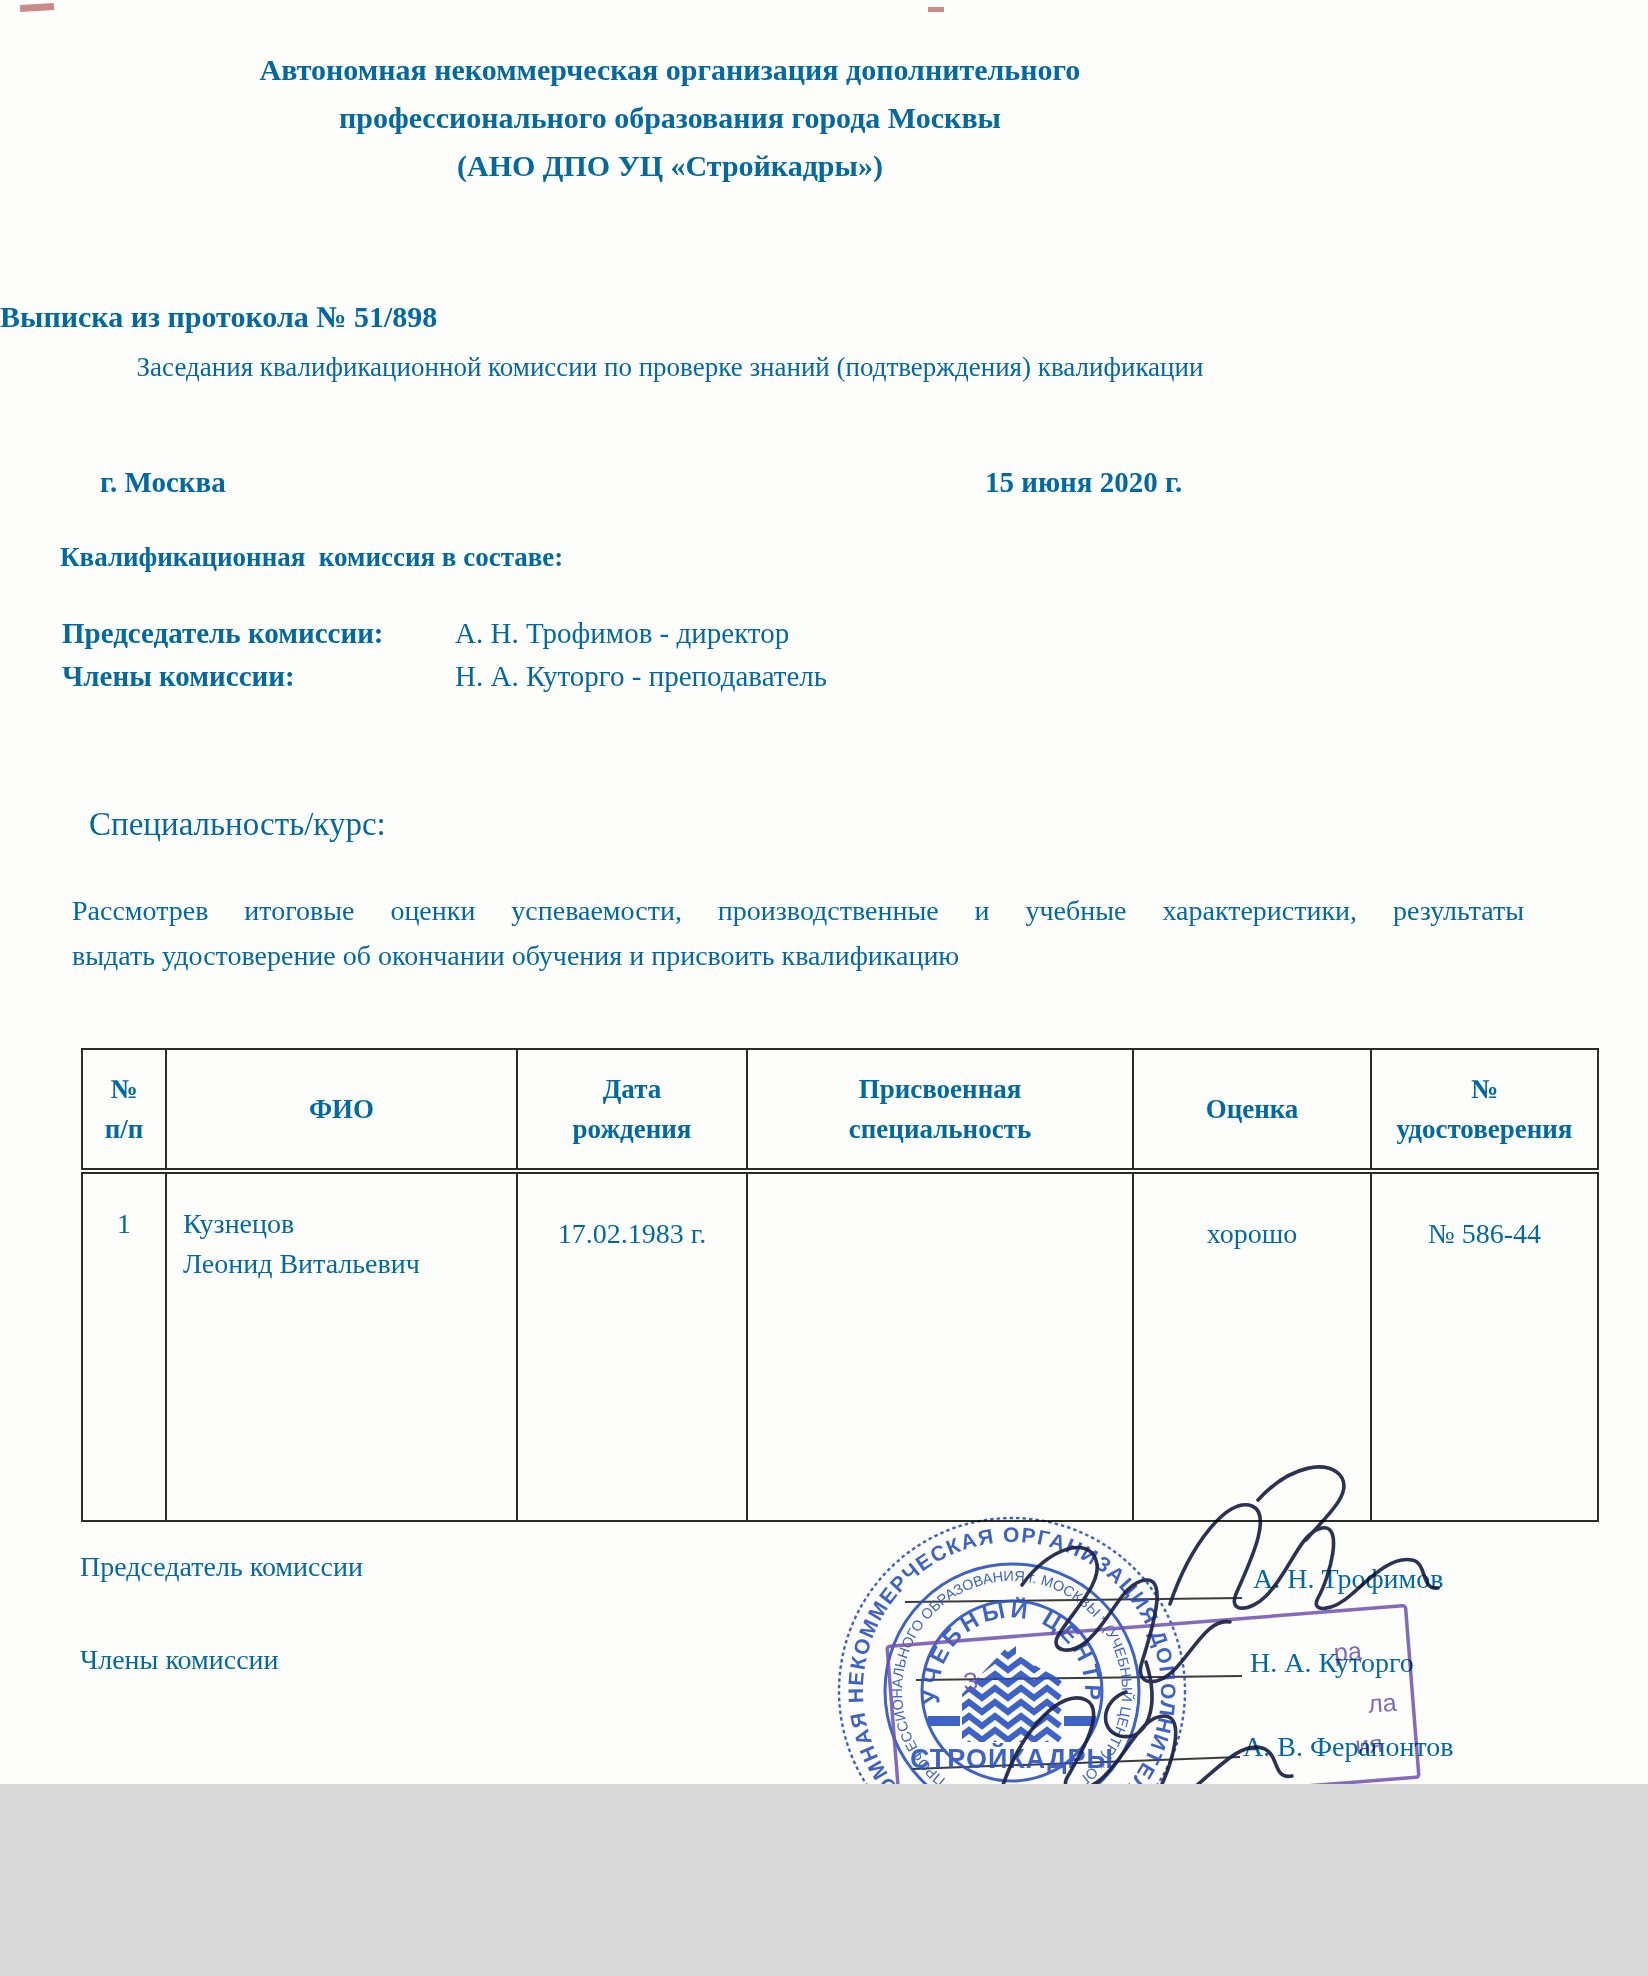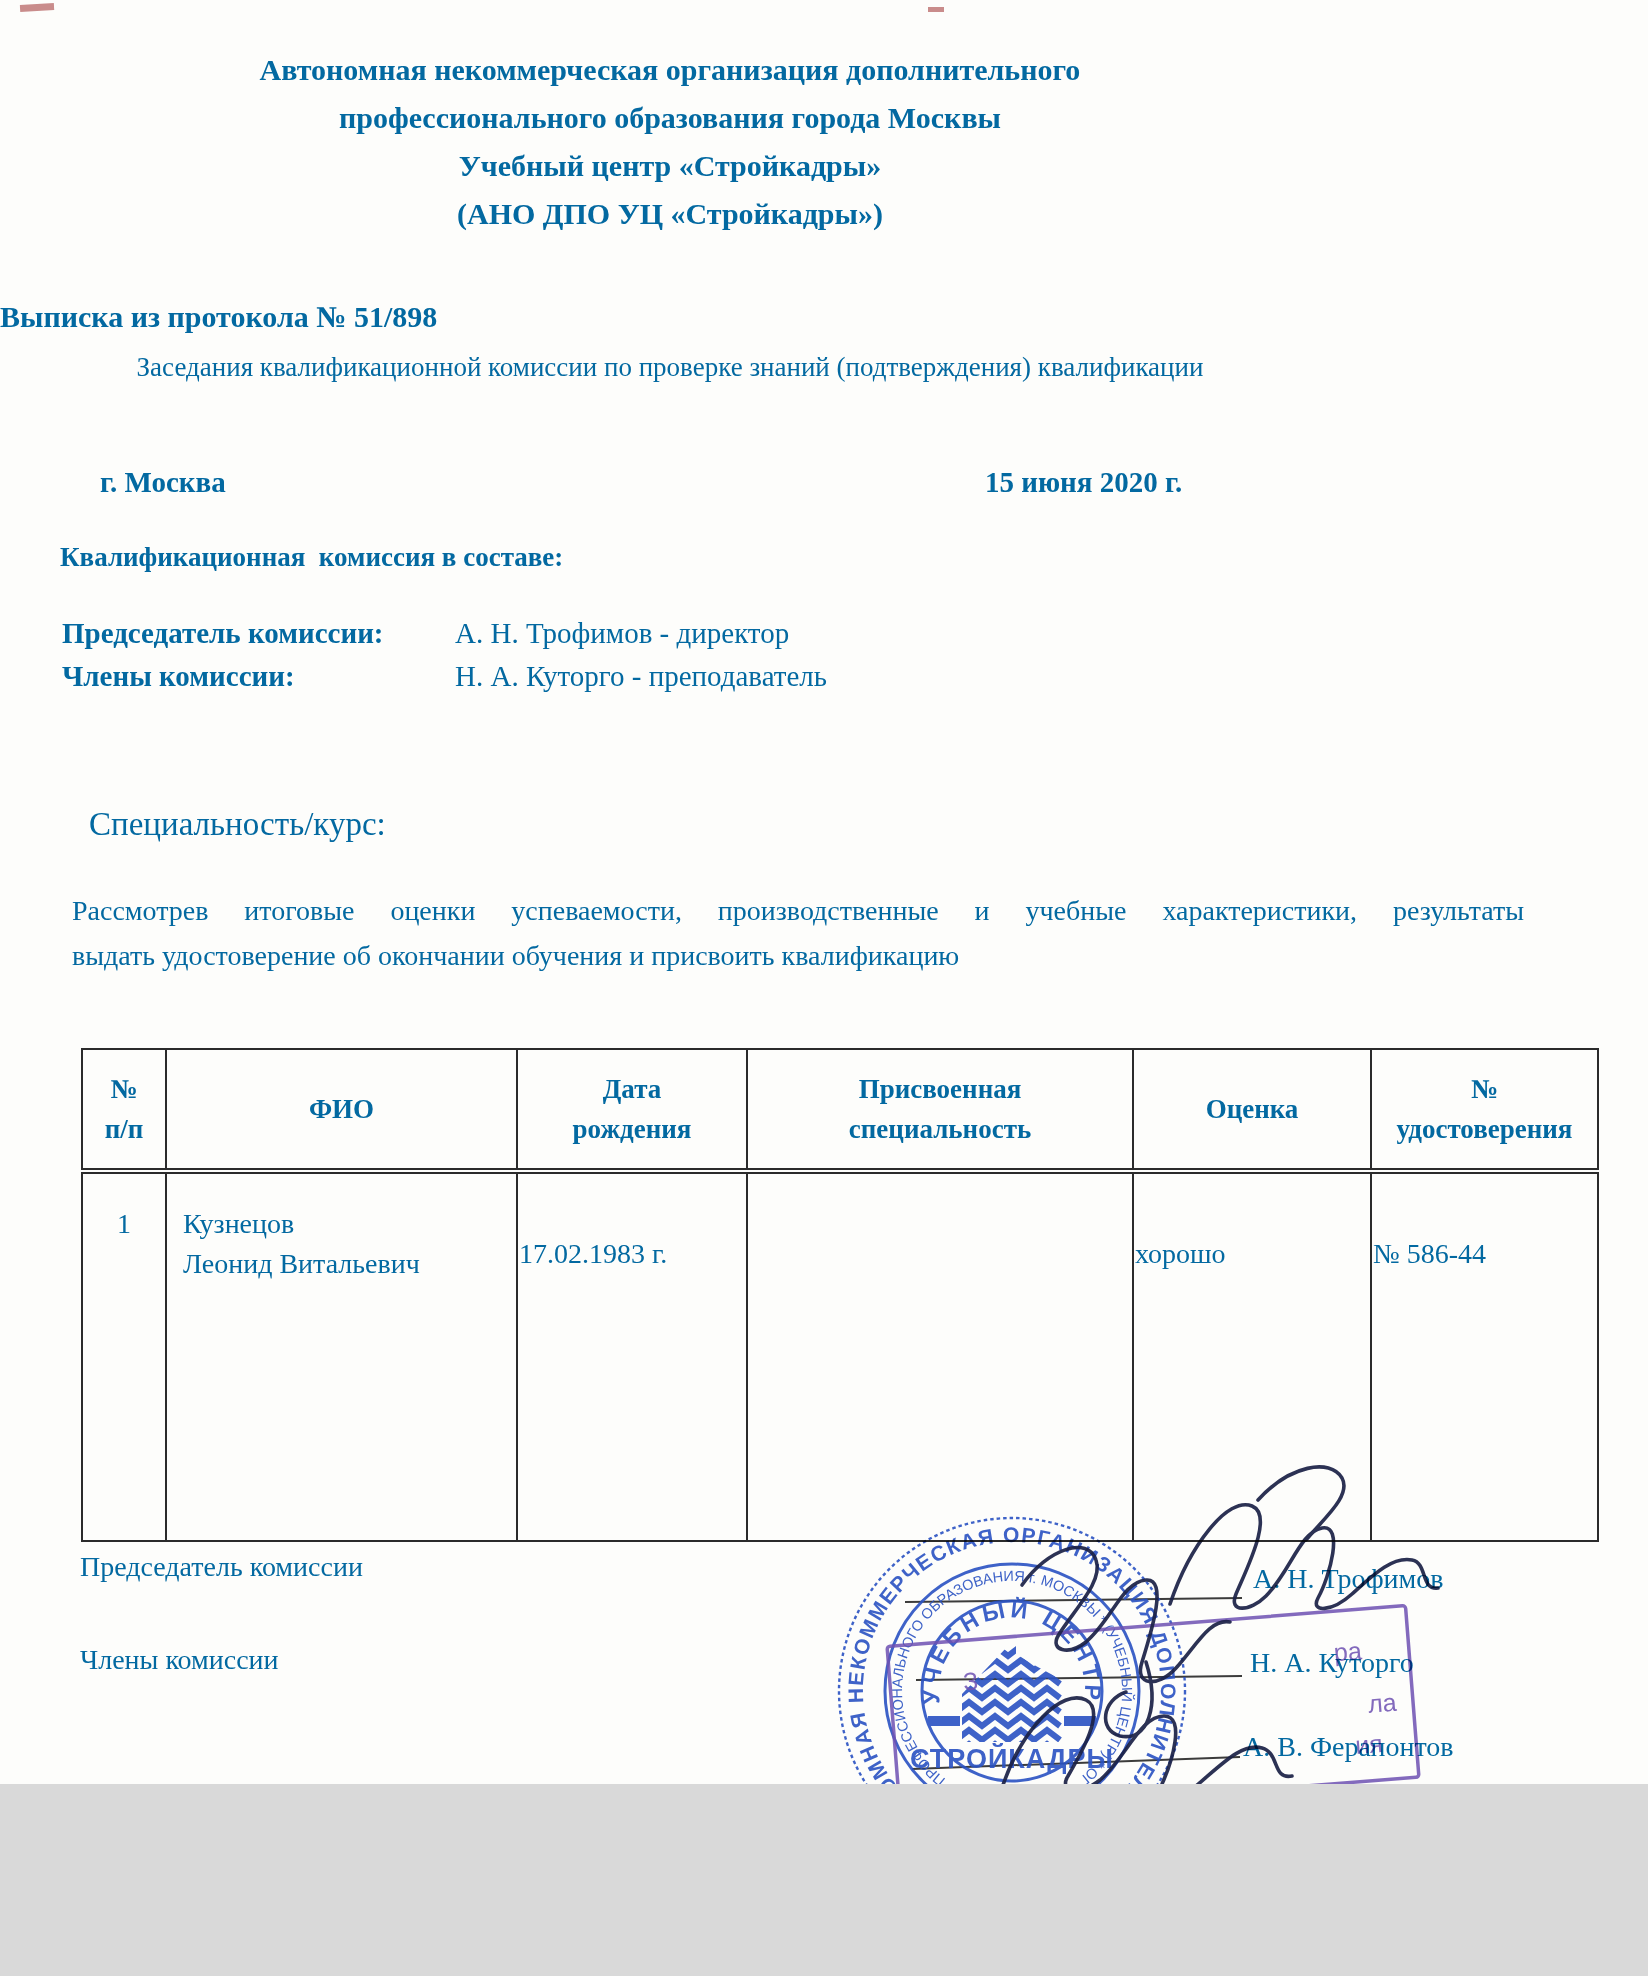--- a/index.html
+++ b/index.html
@@ -57,7 +57,6 @@
   <div class="abs org-header">
     <div>Автономная некоммерческая организация дополнительного</div>
     <div>профессионального образования города Москвы</div>
-    <div>Учебный центр «Стройкадры»</div>
     <div>(АНО ДПО УЦ «Стройкадры»)</div>
   </div>
 

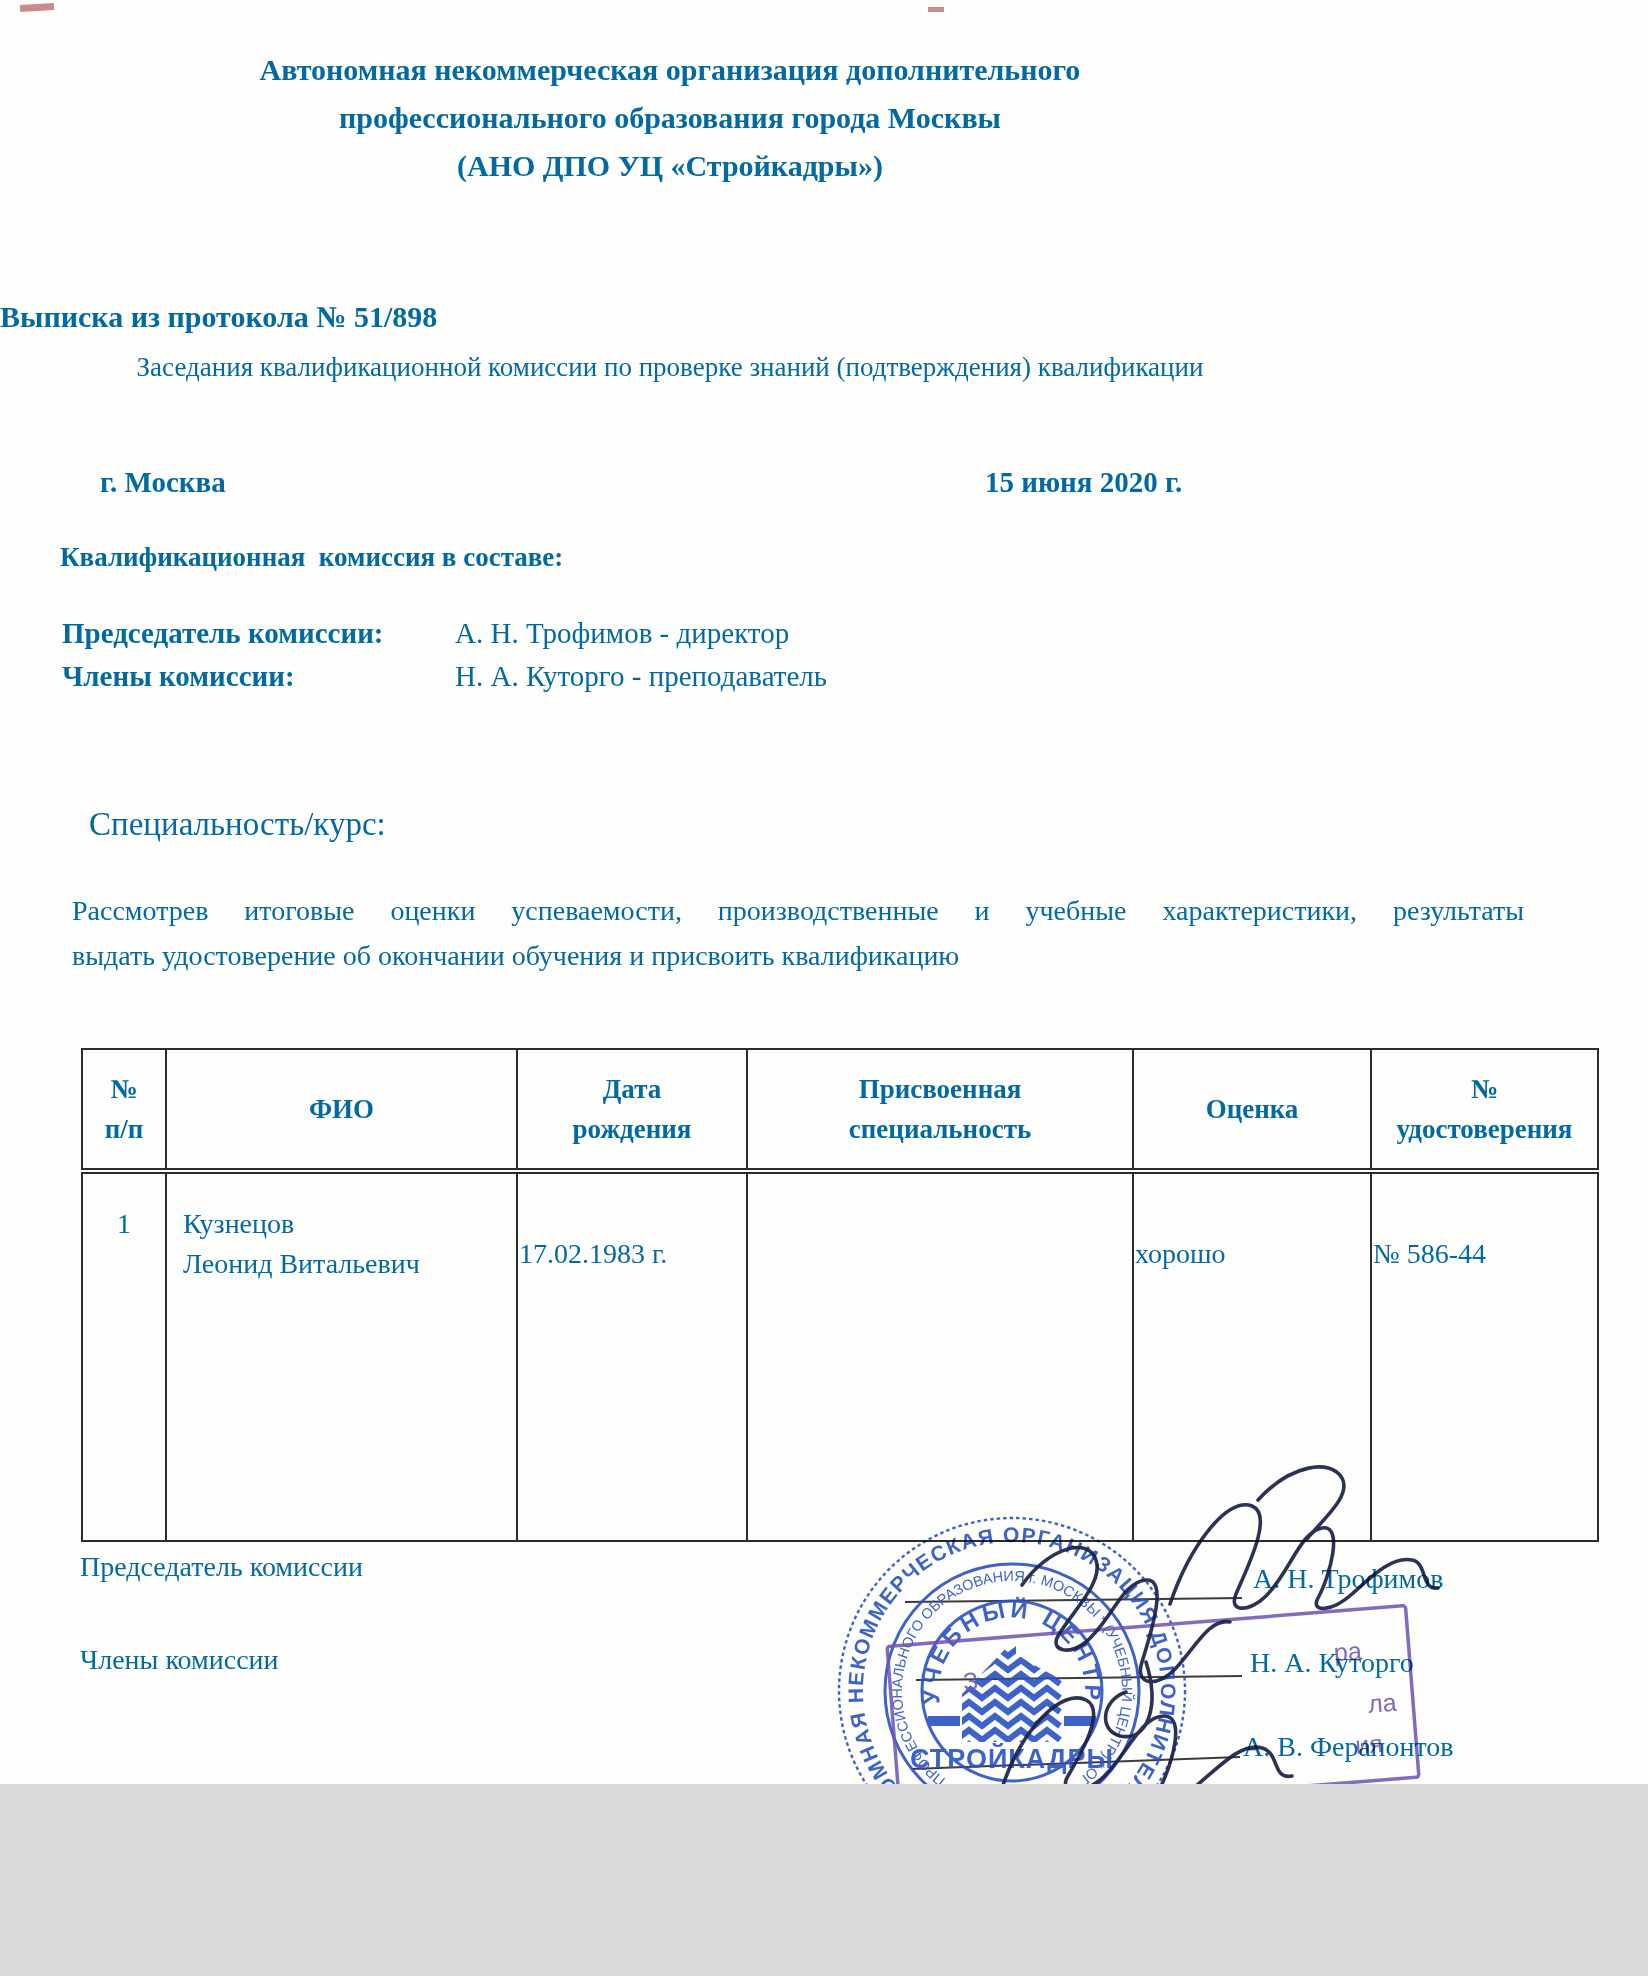--- a/index.html
+++ b/index.html
@@ -38,7 +38,7 @@
   tbody td{height:305px;vertical-align:top;font-size:28px;padding-top:30px;line-height:40px;}
   .col-num{text-align:center;}
   .col-fio{text-align:left;padding-left:16px;}
-  .col-birth,.col-spec,.col-grade,.col-cert{padding-top:60px;}
+  .col-birth,.col-spec,.col-grade,.col-cert{text-align:center;padding-top:40px;}
   
   .sign-label-1{top:1551px;left:80px;font-size:28px;}
   .sign-label-2{top:1636px;left:80px;font-size:28px;margin-top:8px;}

